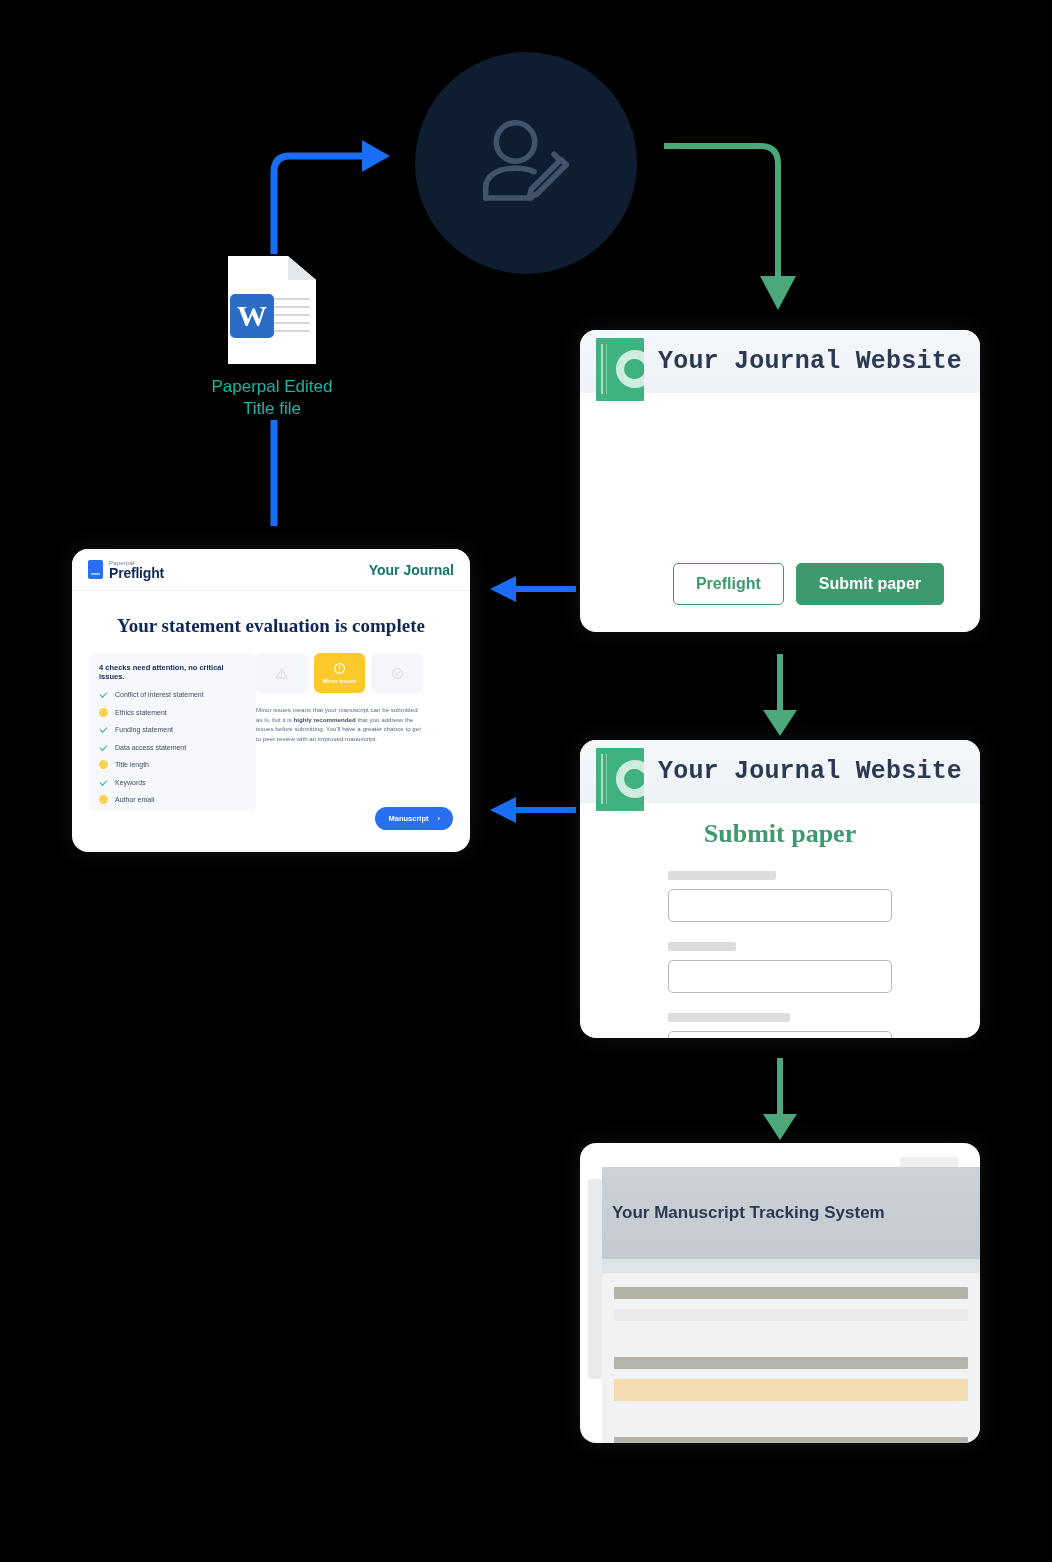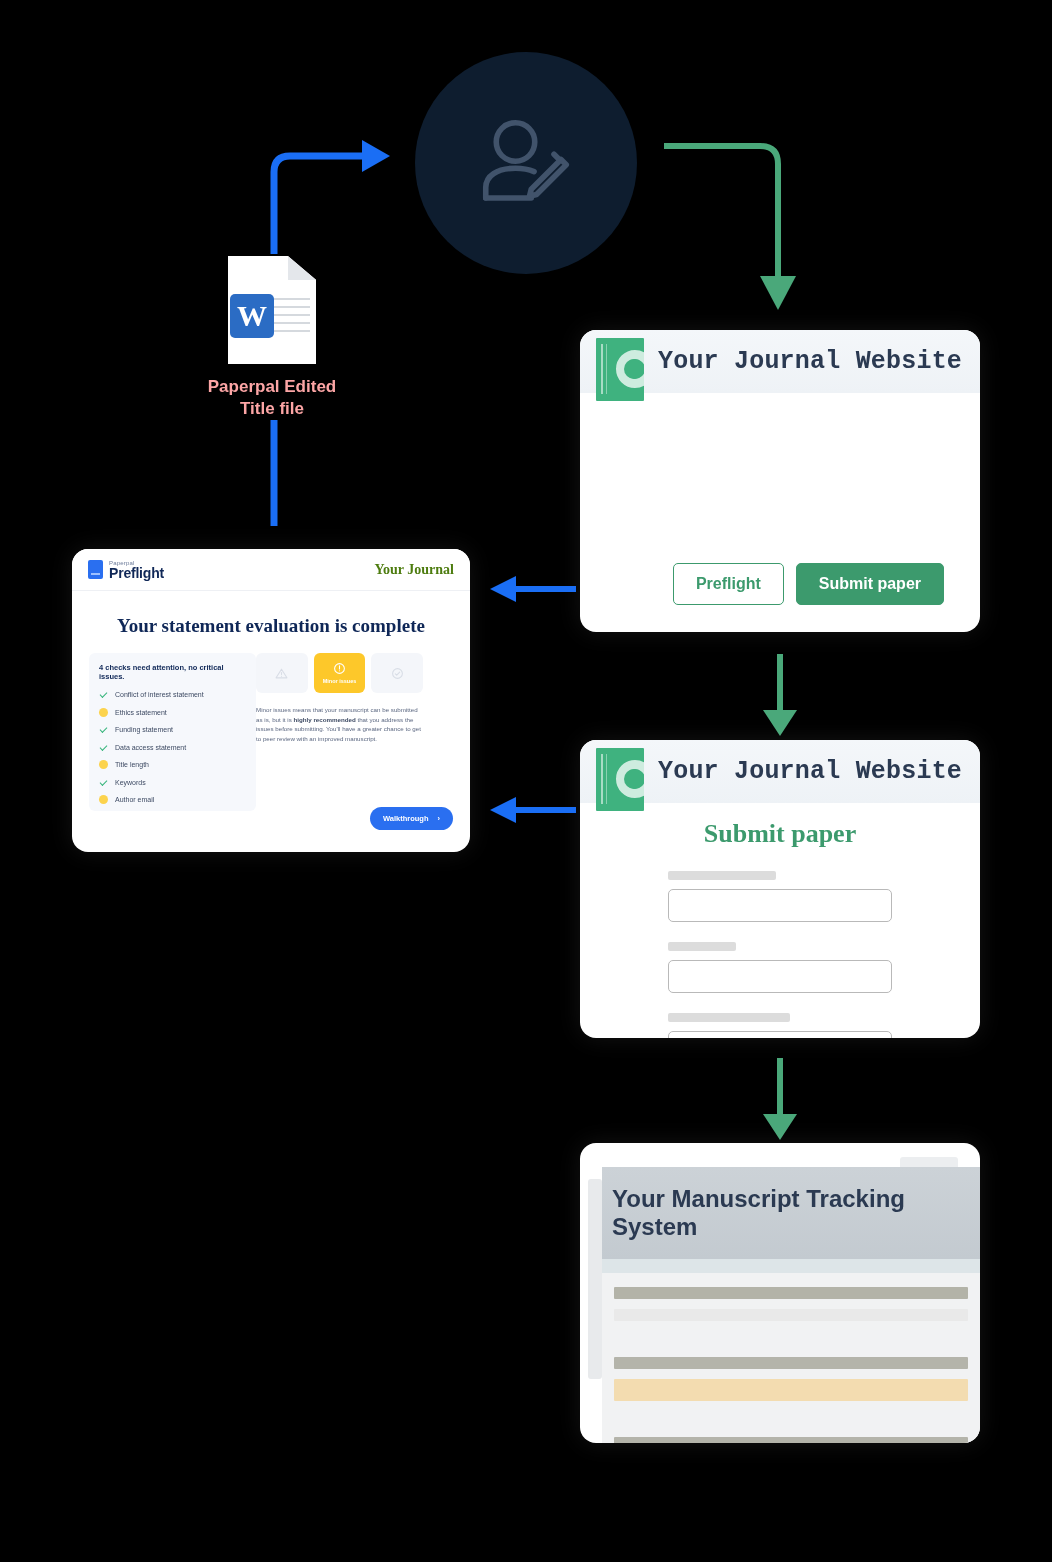--- a/index.html
+++ b/index.html
@@ -43,7 +43,7 @@
     font-family: "Liberation Serif", serif;
   }
   #word-label {
-    margin-top: 12px; color: #fca5a5; font-size: 17px; line-height: 22px; font-weight: bold;
+    margin-top: 12px; color: #14b8a6; font-size: 17px; line-height: 22px;
   }
 
   

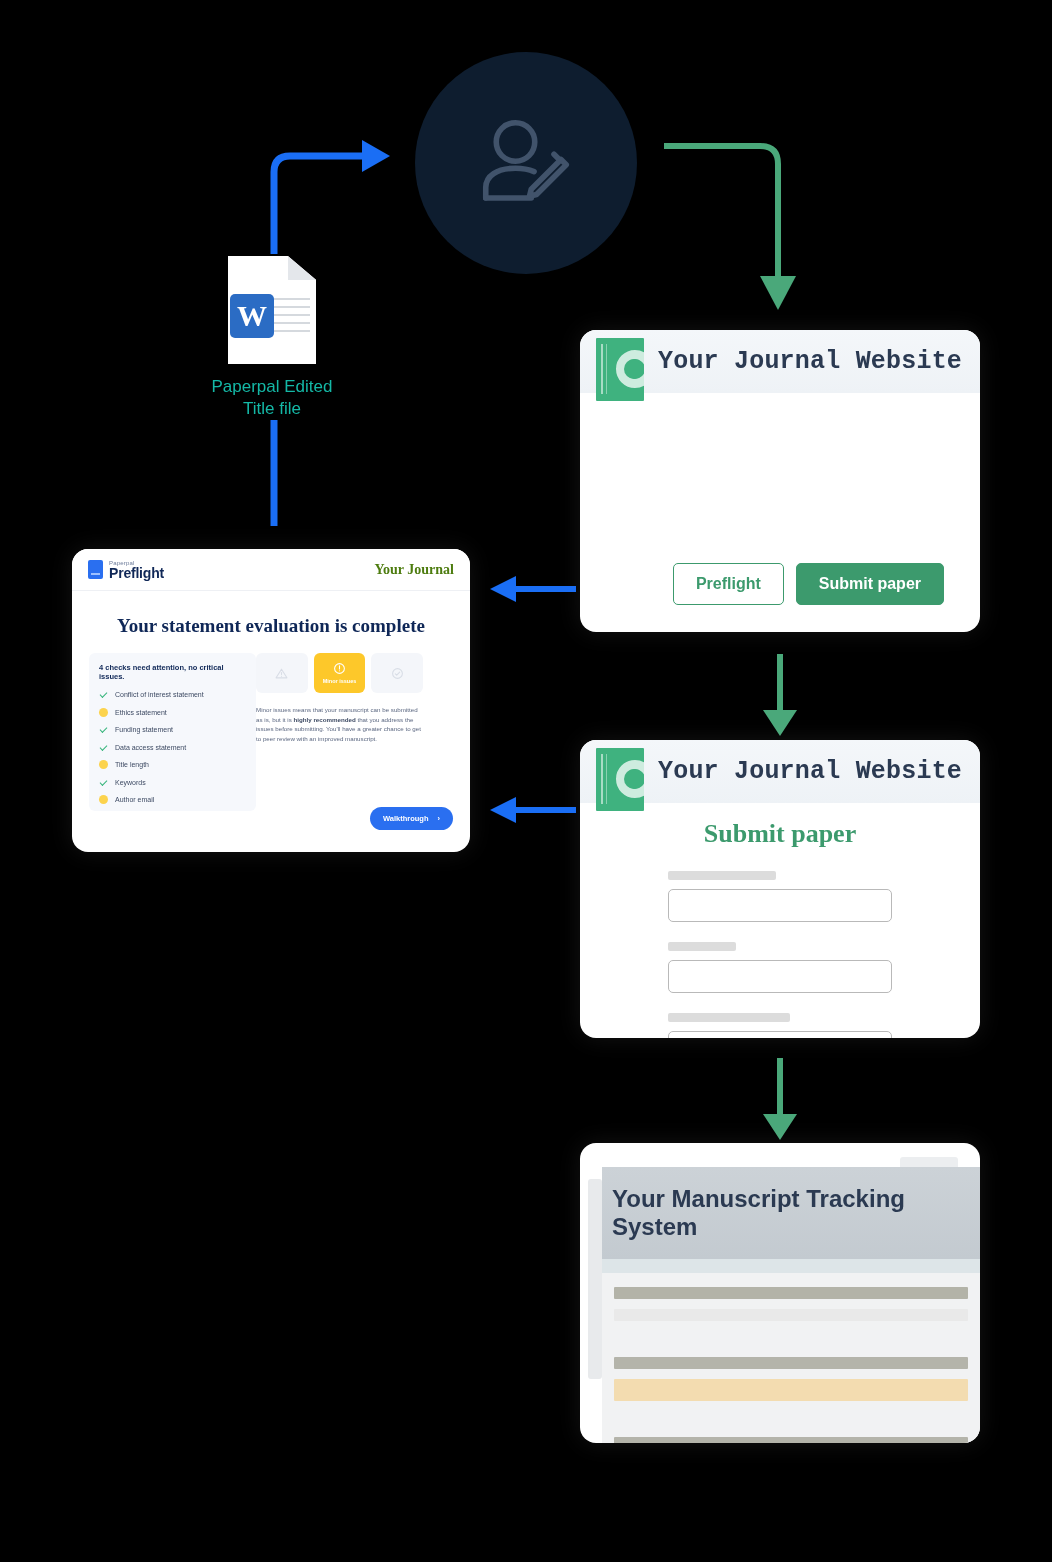--- a/index.html
+++ b/index.html
@@ -140,7 +140,7 @@
   .pf-logo-text { line-height: 1; }
   .pf-logo-sup { font-size: 6px; color: #6b7a99; letter-spacing: .2px; }
   .pf-logo-name { font-size: 14px; font-weight: bold; color: #0f2757; letter-spacing: -.2px; }
-  .pf-journal { font-size: 14px; font-weight: bold; color: #4d7c0f; font-family: Liberation Serif, serif; }
+  .pf-journal { font-size: 14px; font-weight: bold; color: #0f766e; }
 
   .pf-headline {
     text-align: center; font-family: "Liberation Serif", serif;

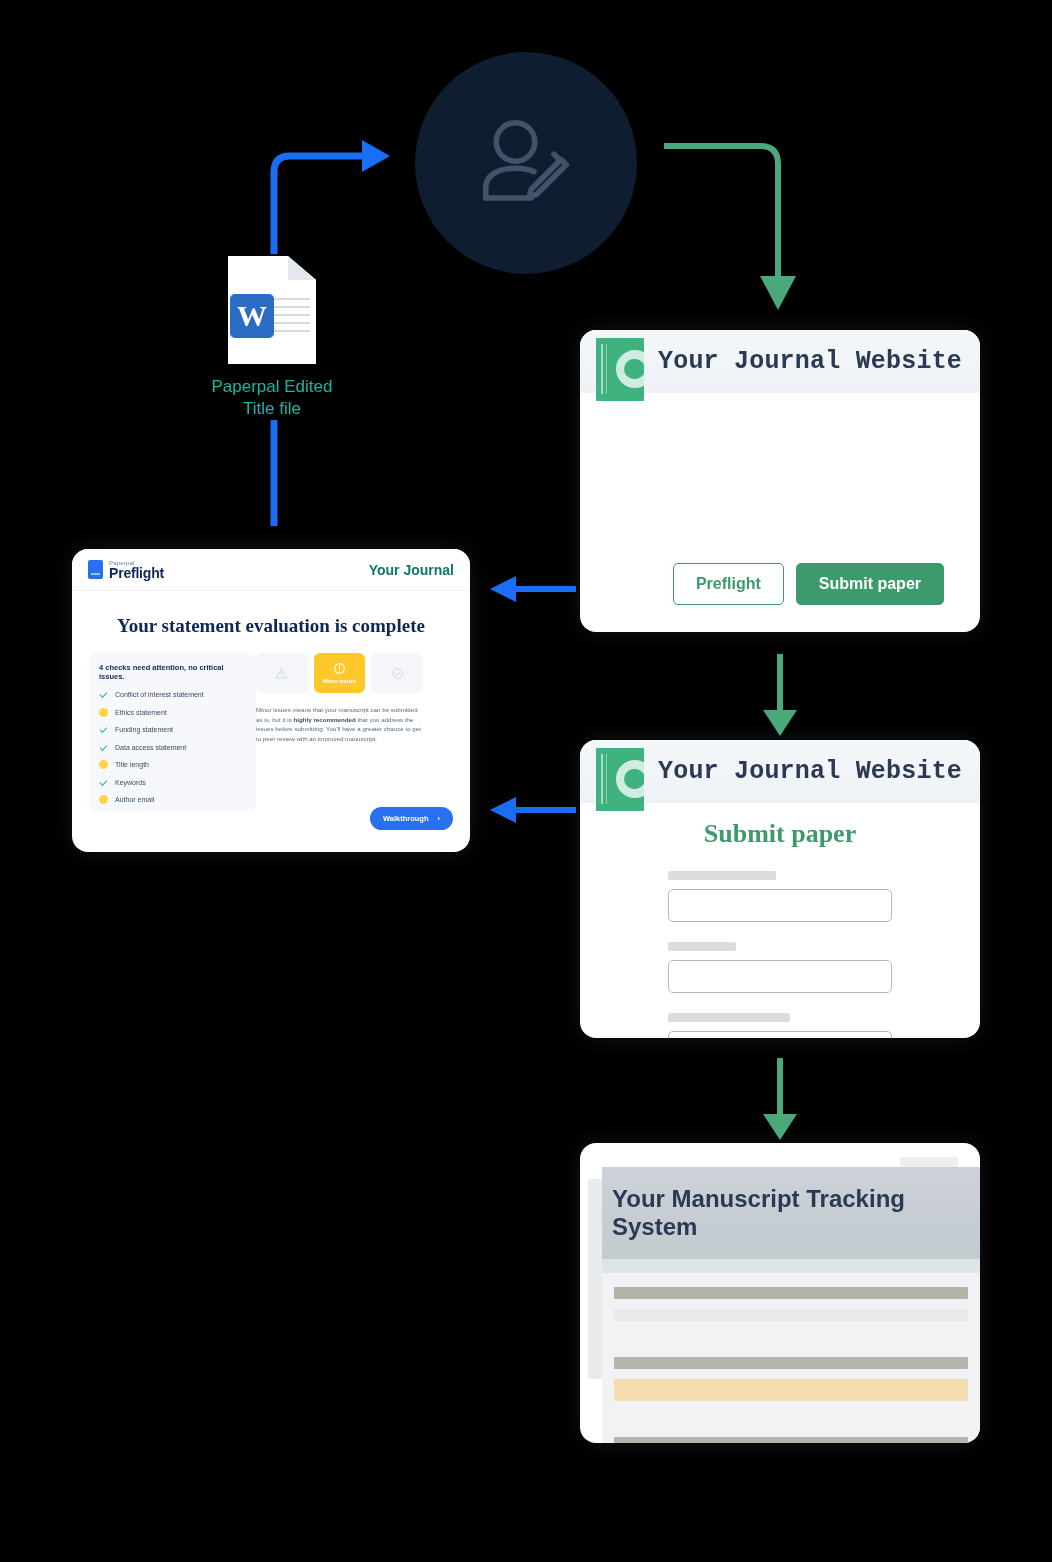--- a/index.html
+++ b/index.html
@@ -391,7 +391,7 @@
     </div>
 
     <div class="pf-walk">
-      <span>Walkthrough</span>
+      <span>Manuscript</span>
       <span>›</span>
     </div>
   </div>

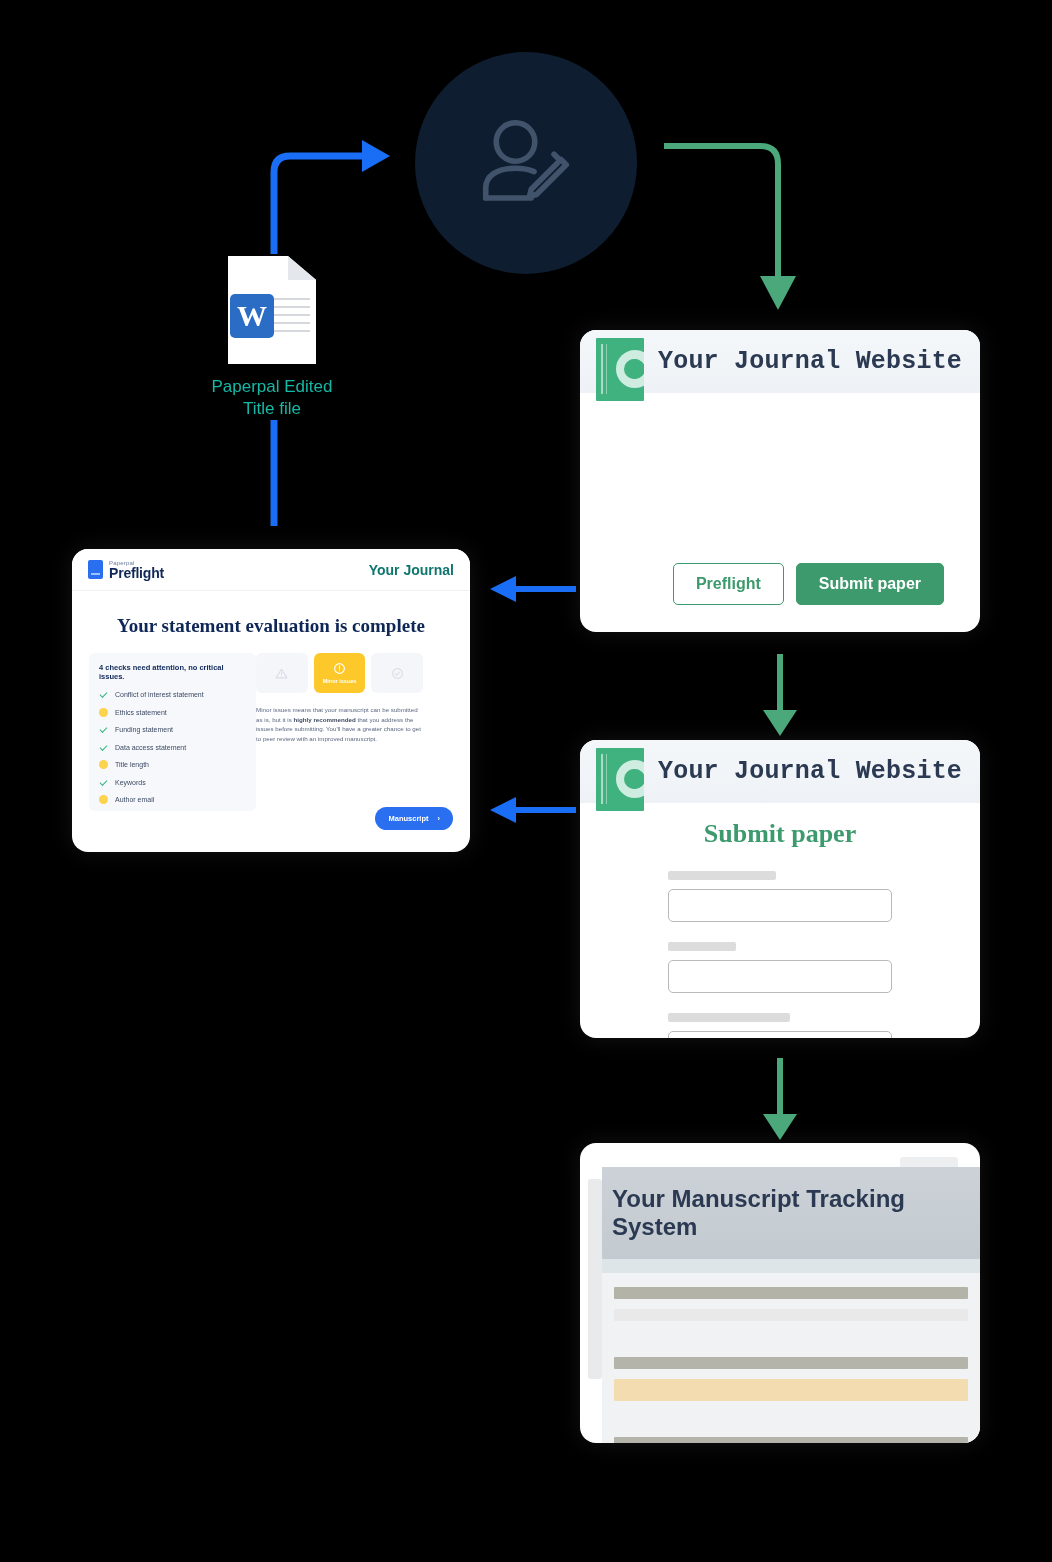--- a/index.html
+++ b/index.html
@@ -116,7 +116,7 @@
     display: flex; align-items: center; padding-left: 10px;
   }
   #tracking-card .tk-title {
-    font-size: 24px; font-weight: bold; color: #2b3a52;
+    font-size: 17px; font-weight: bold; color: #2b3a52;
   }
   #tracking-card .tk-subbar { height: 14px; background: #dde5e8; }
   #tracking-card .tk-rows { padding: 14px 12px 0 12px; }

